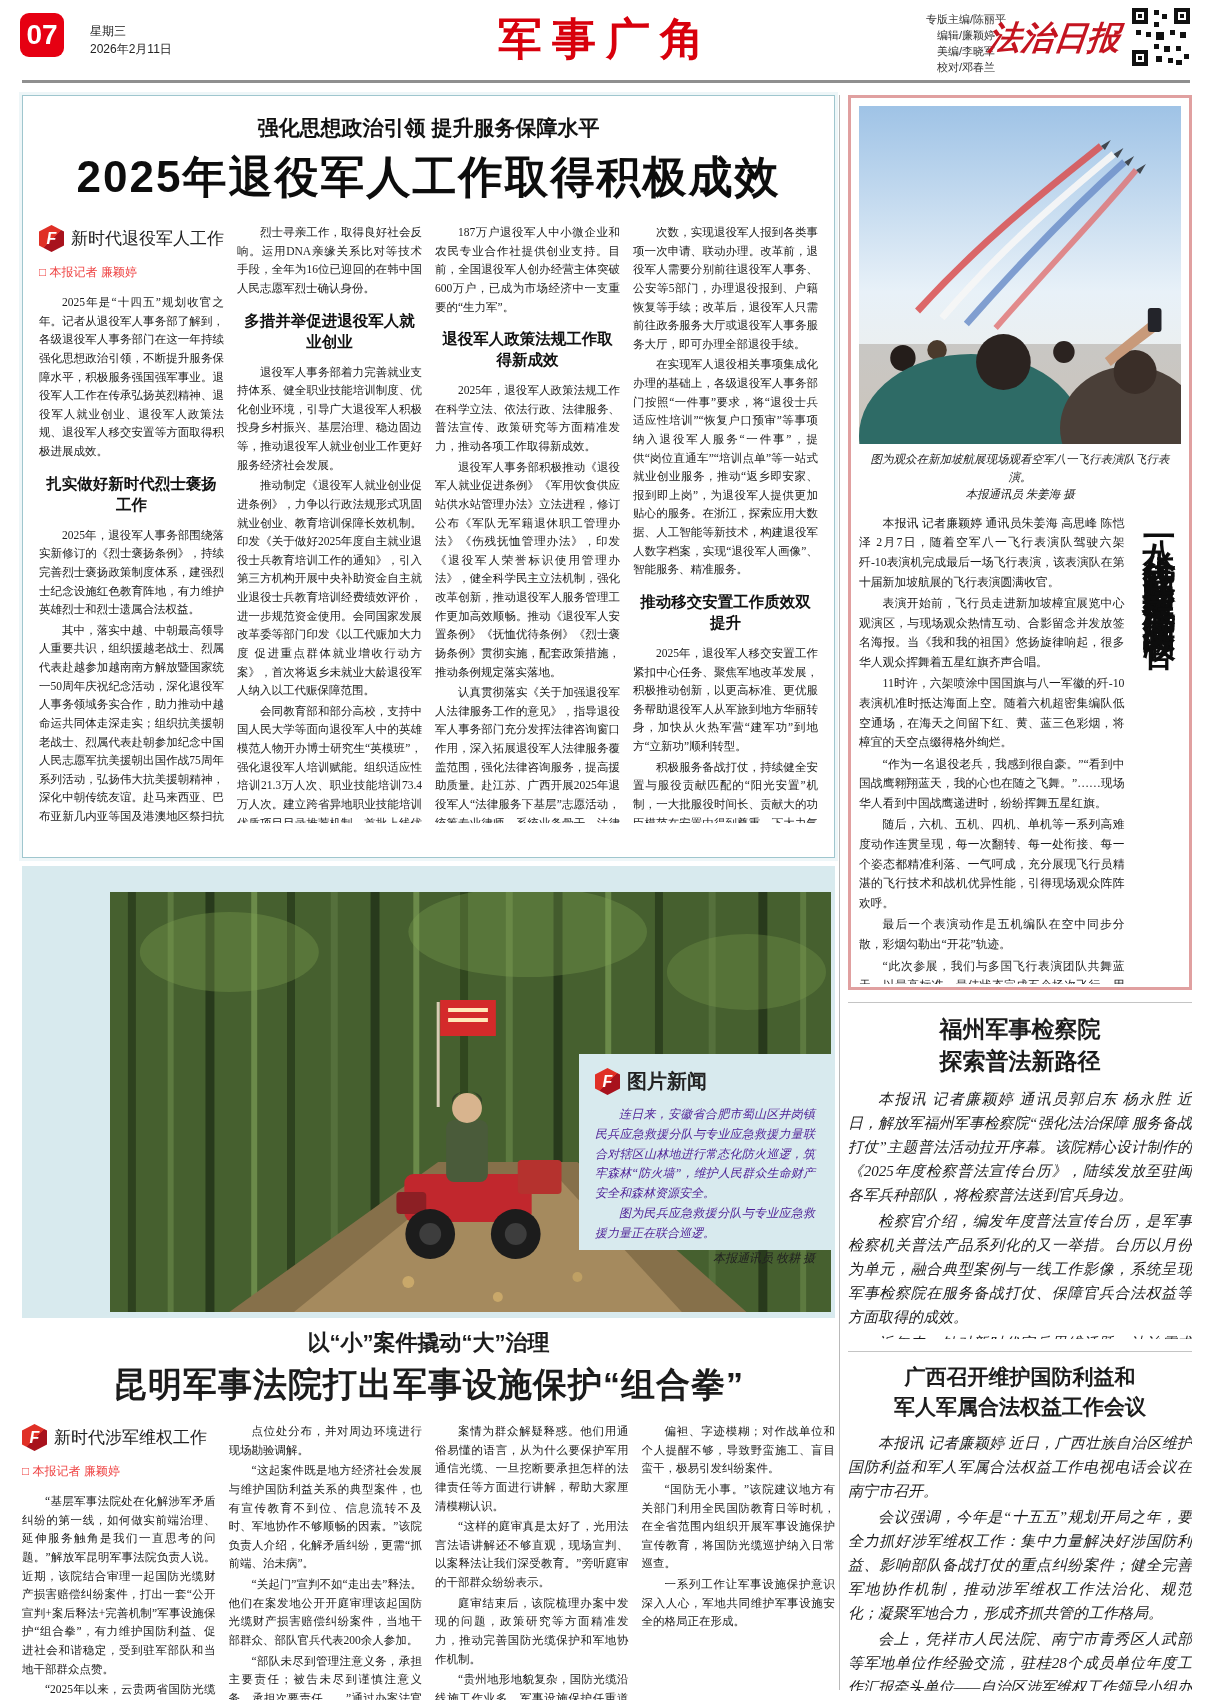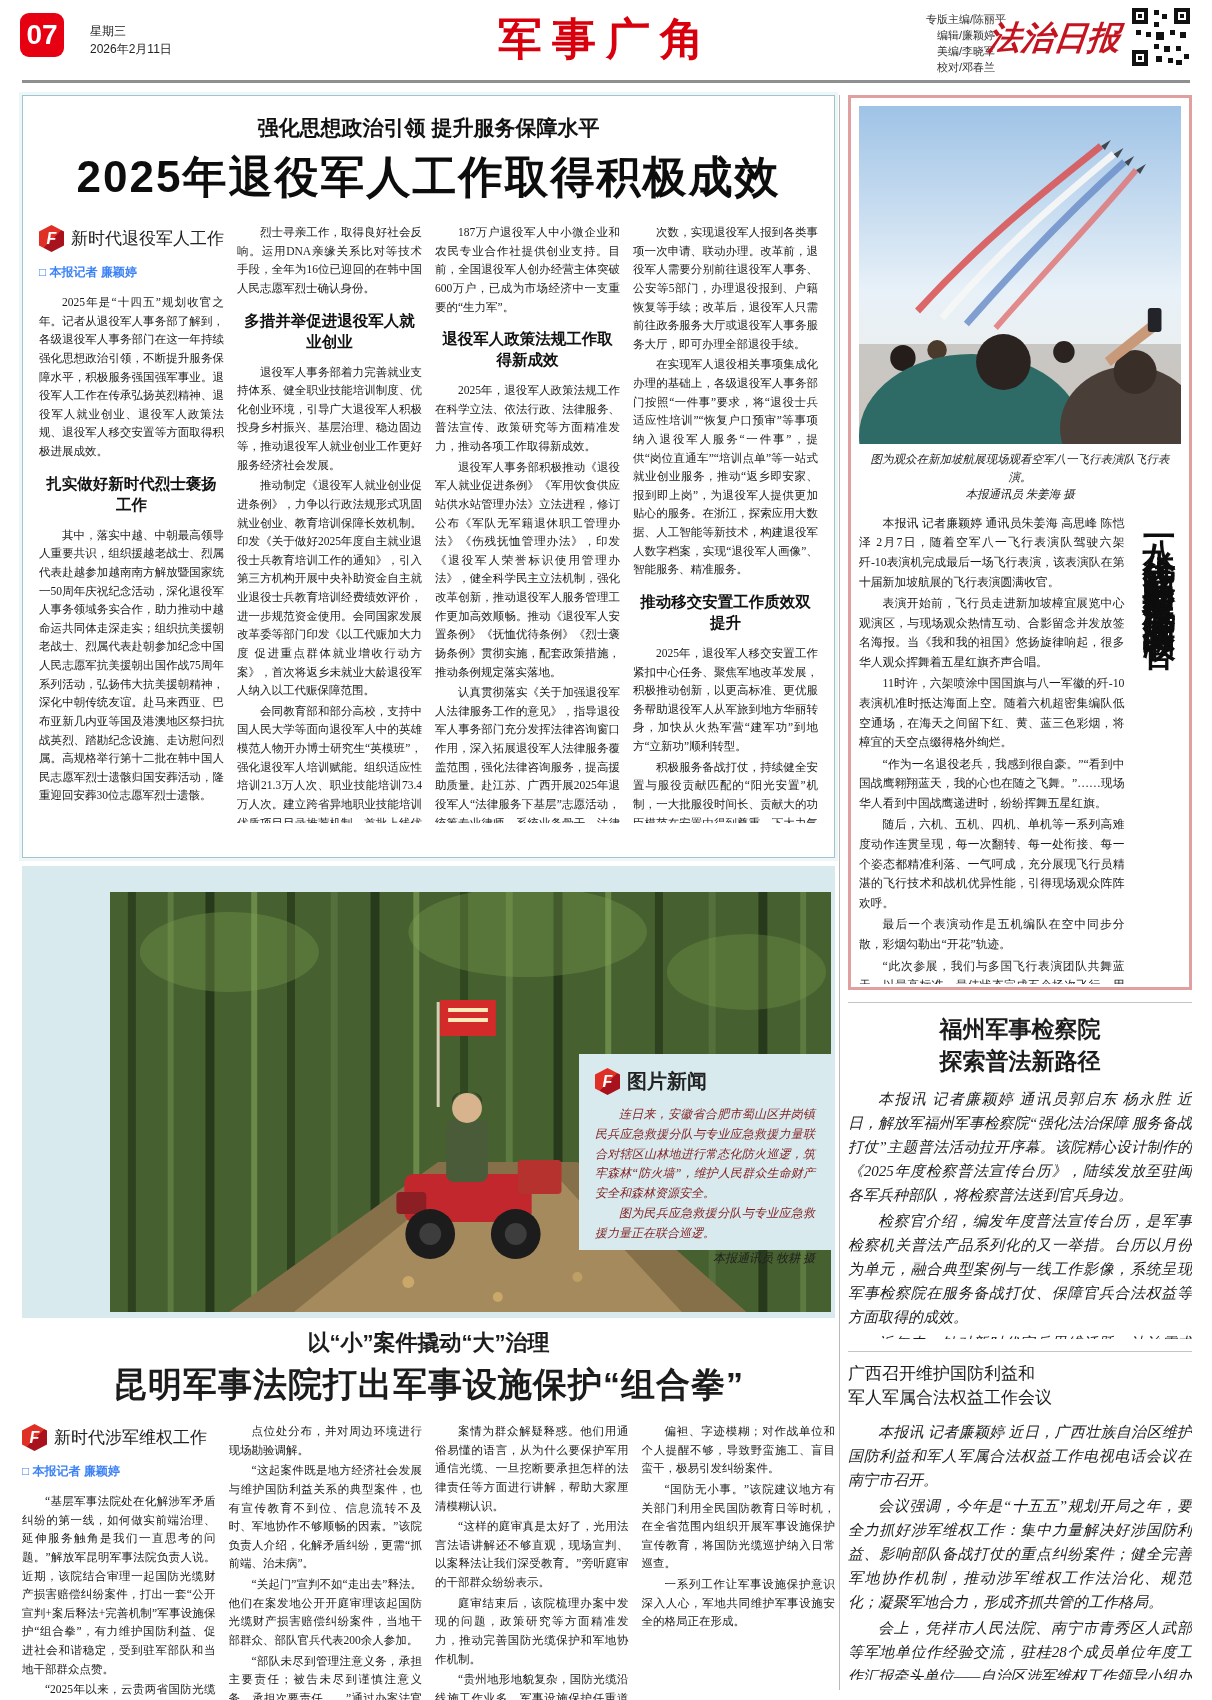--- a/index.html
+++ b/index.html
@@ -26,7 +26,7 @@
   .bodyp{font-family:"Liberation Serif","DejaVu Serif",serif;font-size:11.5px;line-height:1.62;
          text-align:justify;text-indent:2em;margin:0 0 2px 0;color:#1b1b1b;}
   .subhead{font-size:15.5px;font-weight:800;text-align:center;margin:13px 0 10px;color:#111;}
-  .byline{font-size:12px;font-weight:700;margin:2px 0 12px;color:#3b82f6;}
+  .byline{font-size:12px;font-weight:400;margin:2px 0 12px;color:#ef4444;}
   .tagrow{display:flex;align-items:center;margin:2px 0 12px;font-size:17px;color:#222;white-space:nowrap;}
   .cube{display:inline-block;width:25px;height:27px;margin-right:7px;flex:0 0 auto;
         background:linear-gradient(135deg,#e03026 0 52%,#a8121d 52% 100%);

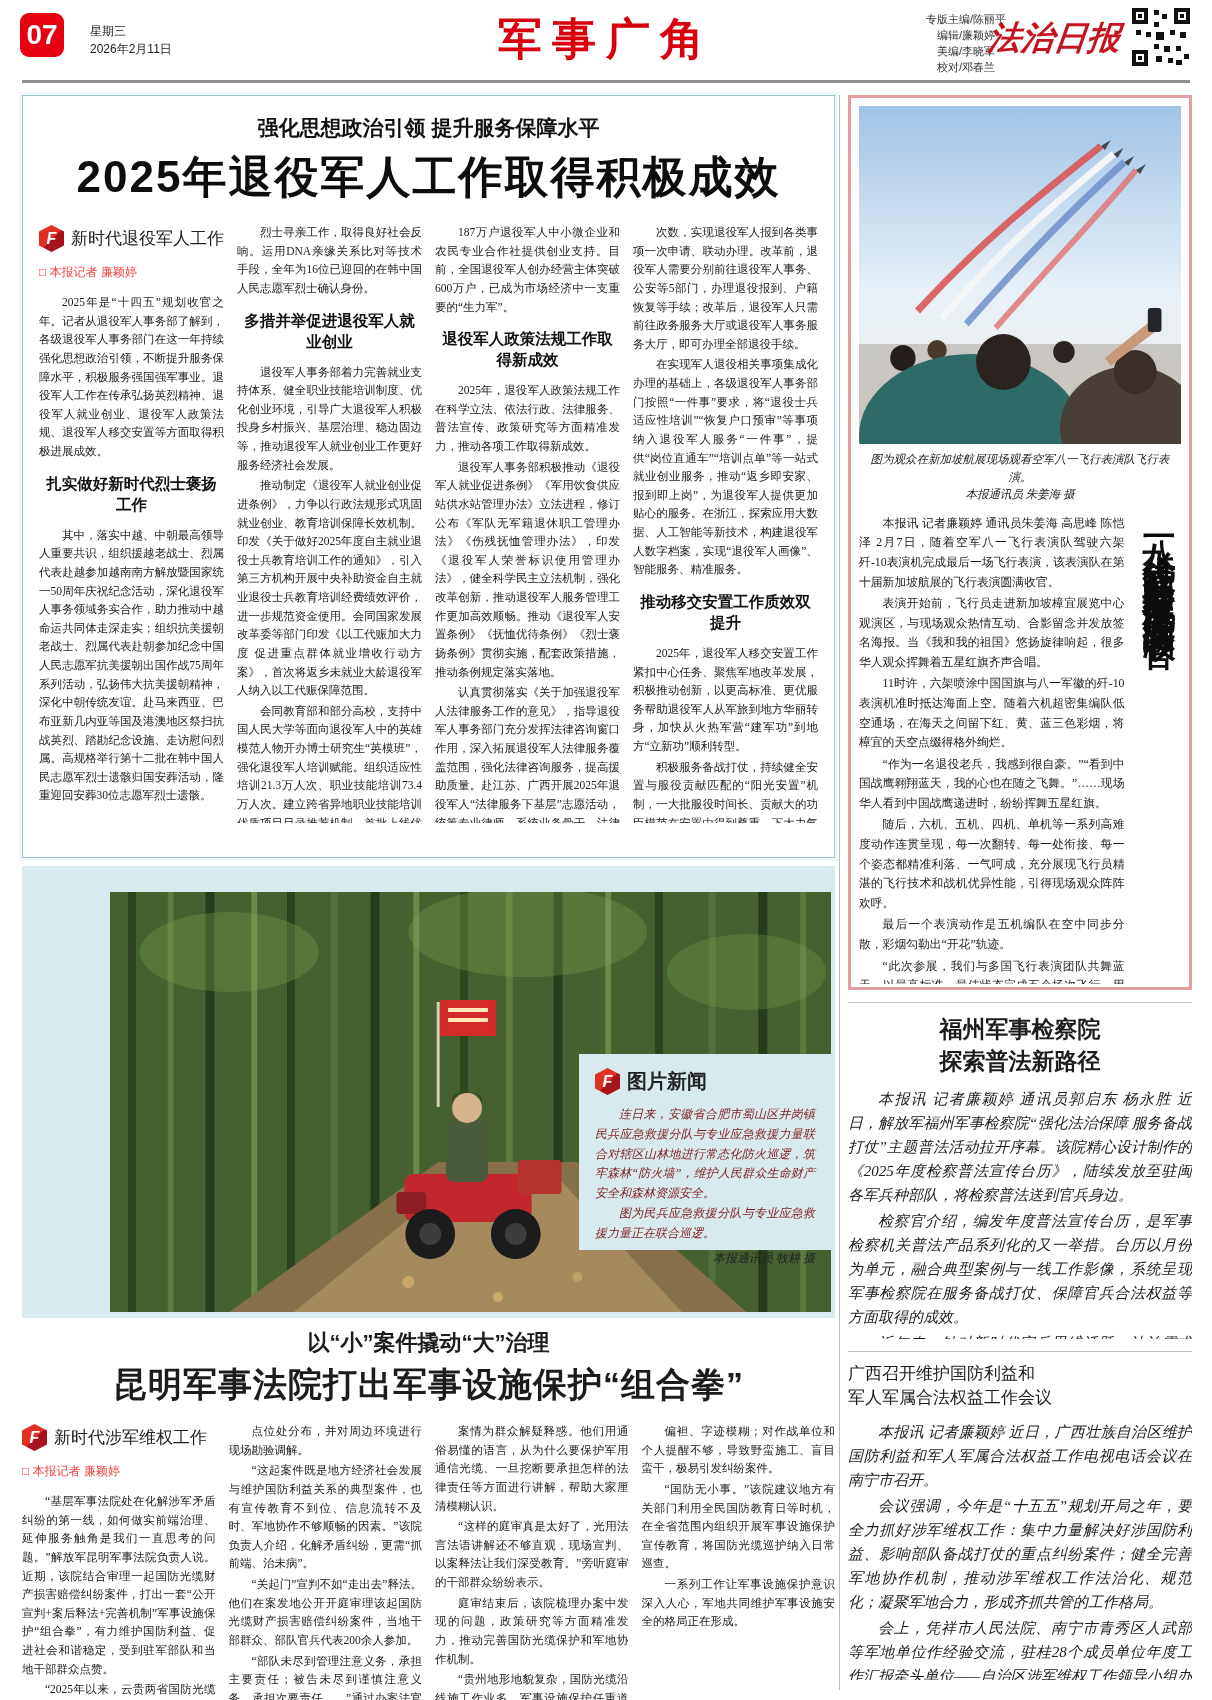--- a/index.html
+++ b/index.html
@@ -139,6 +139,7 @@
           <p class="byline">□ 本报记者 廉颖婷</p>
           <p class="bodyp">2025年是“十四五”规划收官之年。记者从退役军人事务部了解到，各级退役军人事务部门在这一年持续强化思想政治引领，不断提升服务保障水平，积极服务强国强军事业。退役军人工作在传承弘扬英烈精神、退役军人就业创业、退役军人政策法规、退役军人移交安置等方面取得积极进展成效。</p>
           <div class="subhead">扎实做好新时代烈士褒扬工作</div>
+          <p class="bodyp">2025年，退役军人事务部围绕落实新修订的《烈士褒扬条例》，持续完善烈士褒扬政策制度体系，建强烈士纪念设施红色教育阵地，有力维护英雄烈士和烈士遗属合法权益。</p>
           <p class="bodyp">其中，落实中越、中朝最高领导人重要共识，组织援越老战士、烈属代表赴越参加越南南方解放暨国家统一50周年庆祝纪念活动，深化退役军人事务领域务实合作，助力推动中越命运共同体走深走实；组织抗美援朝老战士、烈属代表赴朝参加纪念中国人民志愿军抗美援朝出国作战75周年系列活动，弘扬伟大抗美援朝精神，深化中朝传统友谊。赴马来西亚、巴布亚新几内亚等国及港澳地区祭扫抗战英烈、踏勘纪念设施、走访慰问烈属。高规格举行第十二批在韩中国人民志愿军烈士遗骸归国安葬活动，隆重迎回安葬30位志愿军烈士遗骸。</p>
         </div>
         <div class="col">

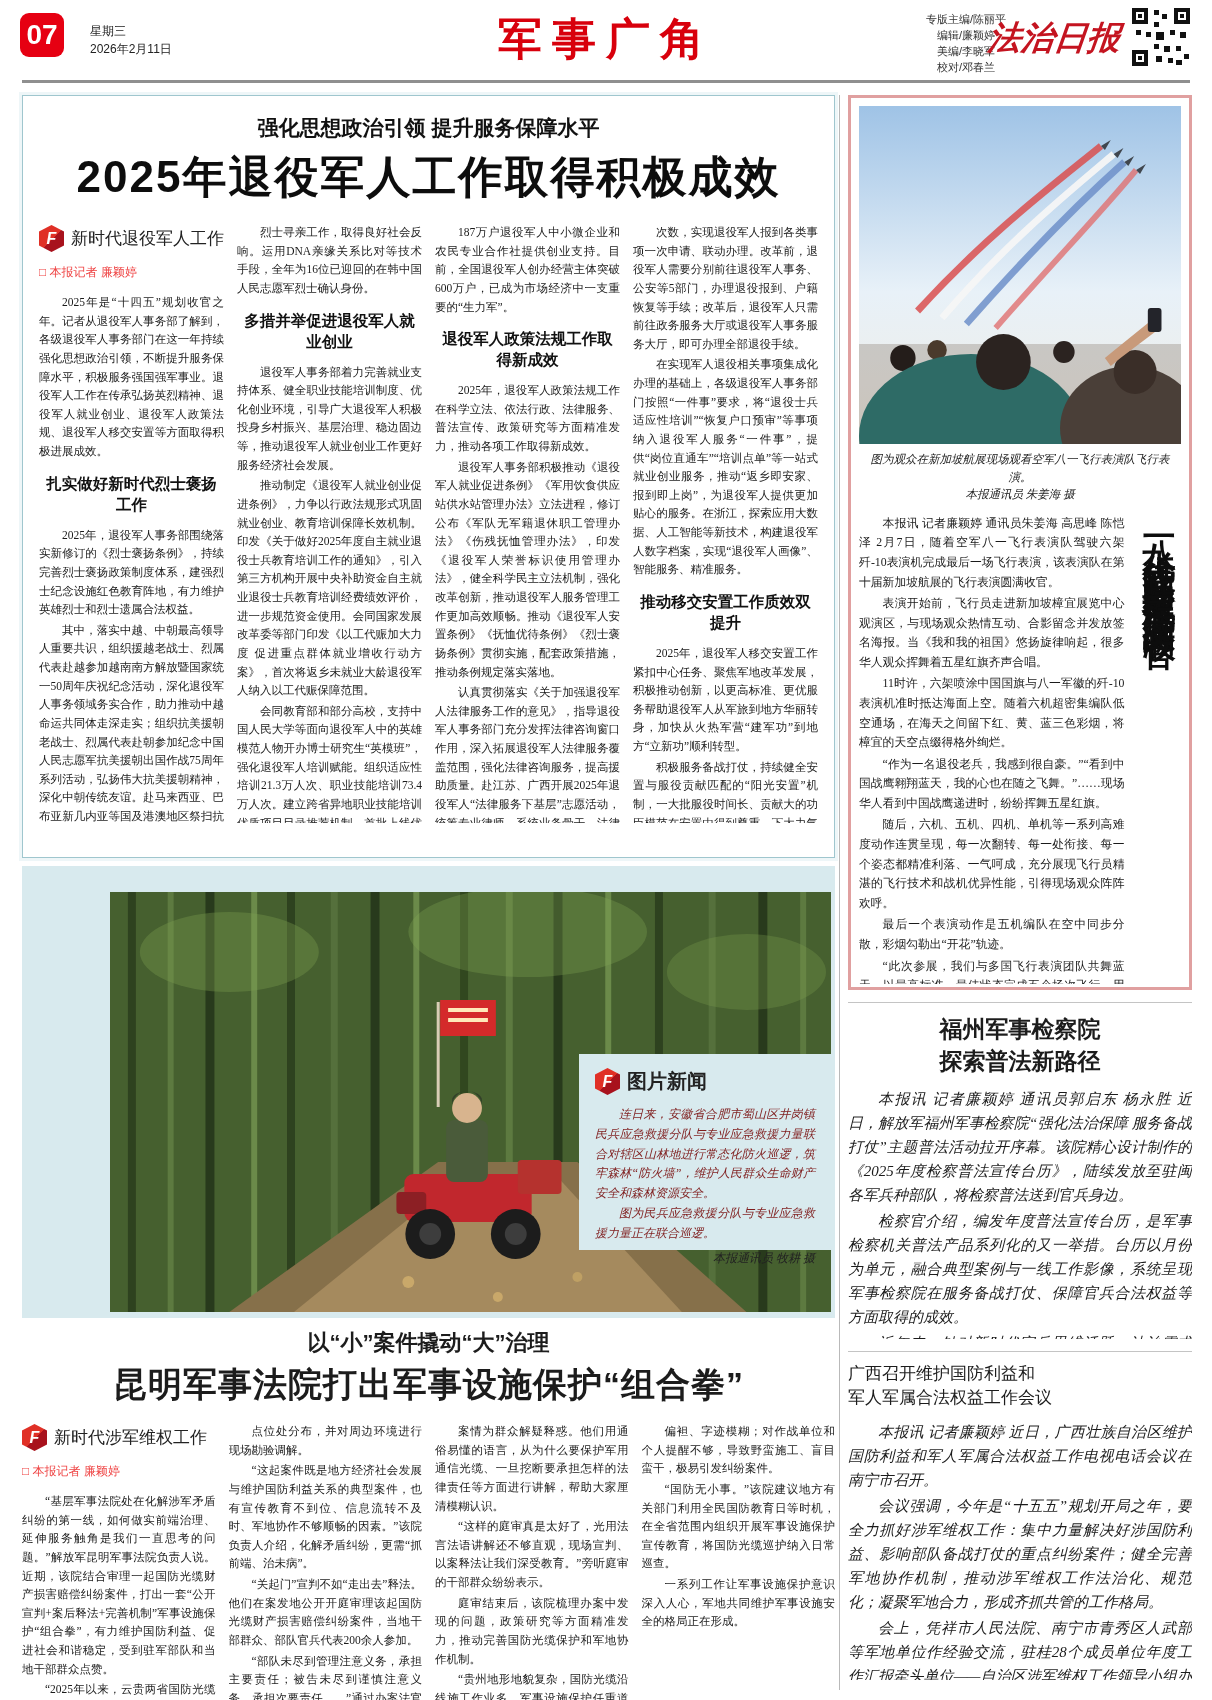--- a/index.html
+++ b/index.html
@@ -44,7 +44,7 @@
                padding:12px 16px;box-sizing:border-box;}
   .caption-box .tagrow{font-size:20px;font-weight:600;margin-bottom:10px;}
   .capp{font-family:"Liberation Serif","DejaVu Serif",serif;font-style:italic;font-size:12px;
-        line-height:1.65;text-align:justify;text-indent:2em;margin:0;color:#7f1d1d;}
+        line-height:1.65;text-align:justify;text-indent:2em;margin:0;color:#4c1d95;}
   .capcredit{font-family:"Liberation Serif","DejaVu Serif",serif;font-style:italic;font-size:12px;
              text-align:right;margin:6px 0 0;color:#222;}
   

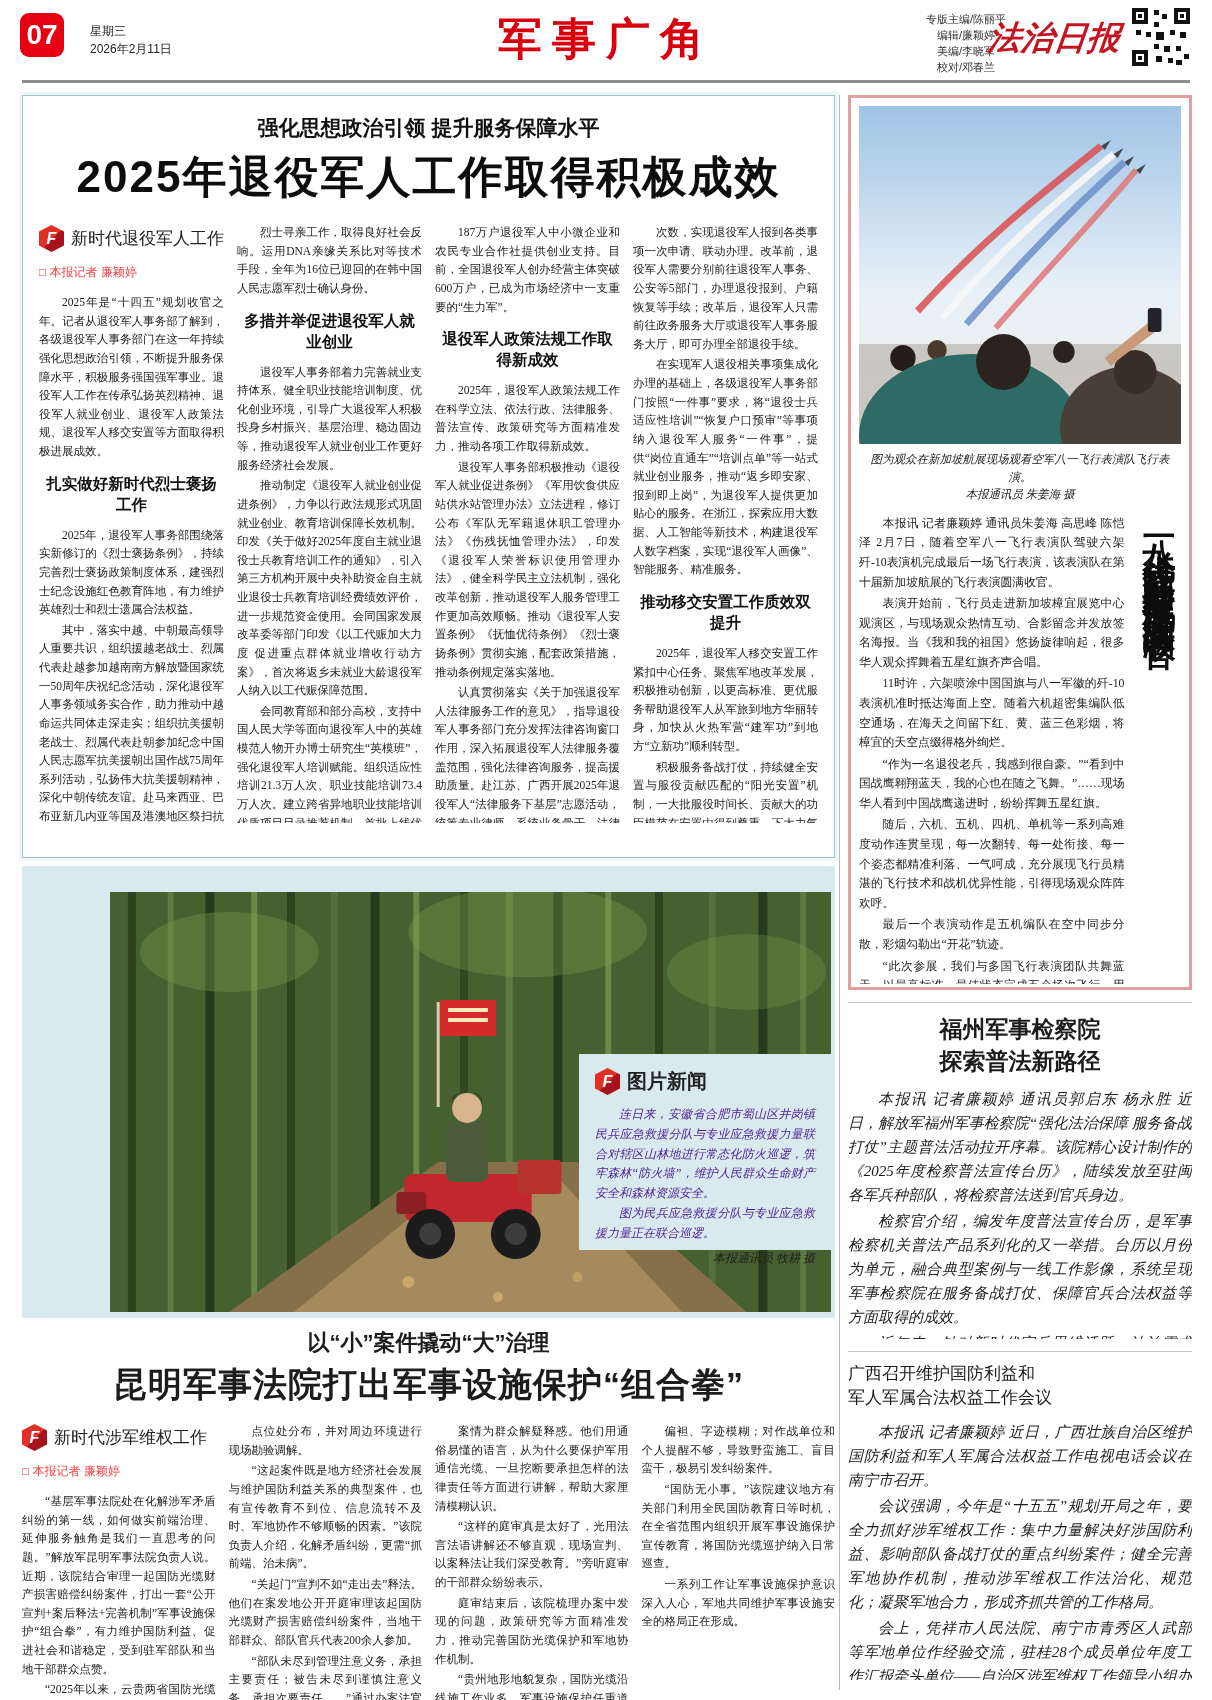--- a/index.html
+++ b/index.html
@@ -67,7 +67,7 @@
   .rdivider{border-top:1px solid #c4c4c4;margin:12px 0 10px;}
   .fz-headline{font-size:23px;font-weight:900;text-align:center;line-height:1.4;white-space:pre-line;margin:2px 0 10px;}
   .fz-body{height:252px;overflow:hidden;}
-  .gx-headline{font-size:17px;font-weight:400;line-height:1.4;white-space:pre-line;margin:2px 0 10px;}
+  .gx-headline{font-size:21px;font-weight:700;text-align:center;line-height:1.4;white-space:pre-line;margin:2px 0 10px;}
   .gx-body{height:260px;overflow:hidden;}
   .fz-body .bodyp,.gx-body .bodyp{font-size:15px;line-height:1.6;font-style:italic;}
 </style>

